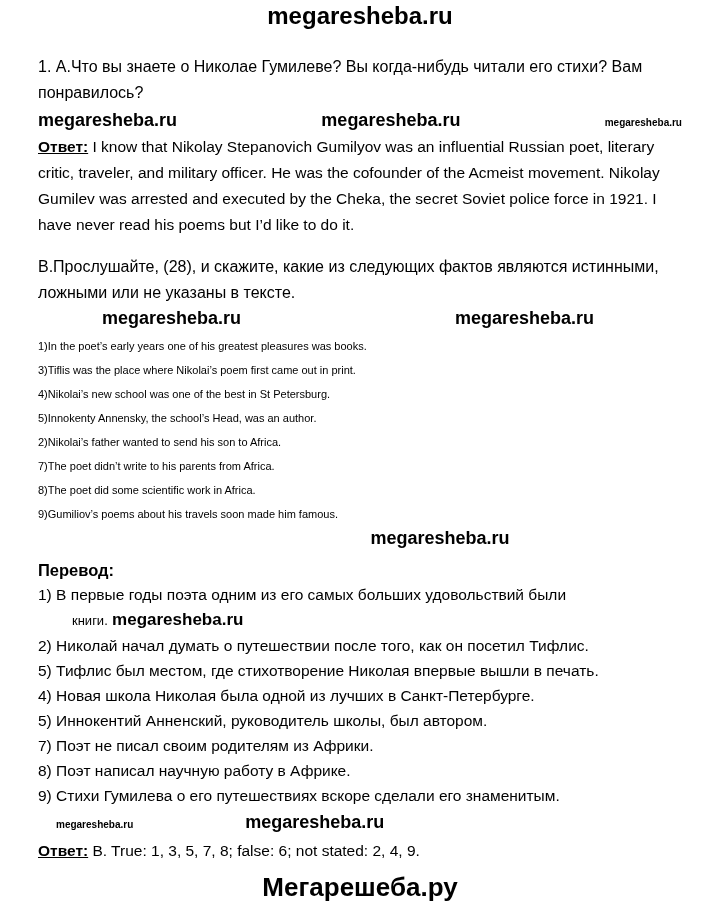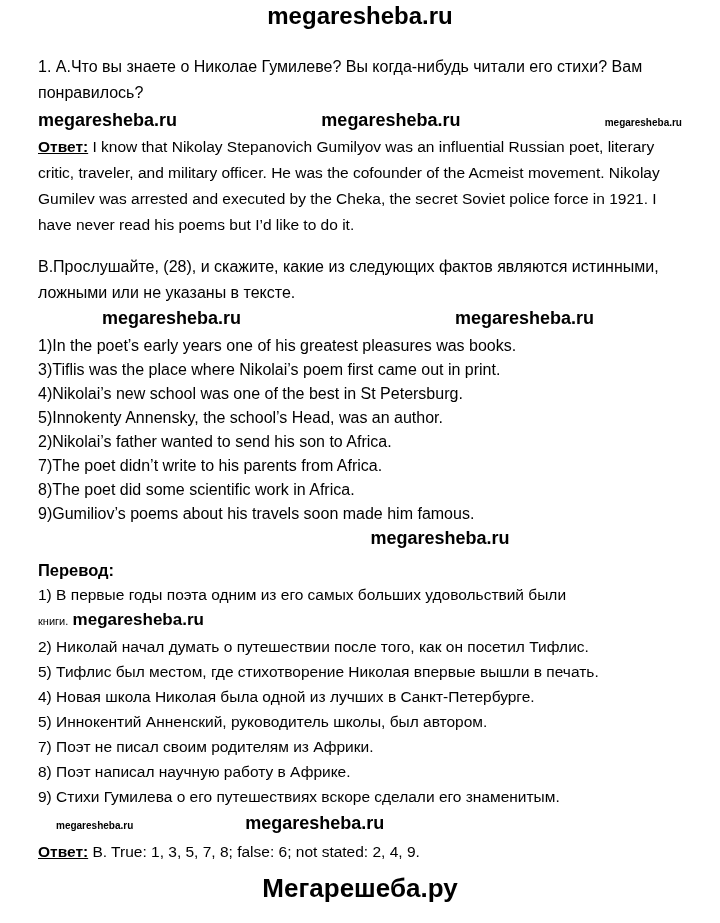--- a/index.html
+++ b/index.html
@@ -52,7 +52,7 @@
     .ans-label { font-weight: 700; text-decoration: underline; }
 
     .facts { margin-top: 2px; }
-    .fact { font-size: 16px; line-height: 24px; margin: 0; }
+    .fact { font-size: 11px; line-height: 24px; margin: 0; }
 
     .tr-label { font-weight: 700; font-size: 16.5px; line-height: 24px; margin: 6px 0 0 0; }
     .tr-item { font-size: 15.5px; line-height: 25px; margin: 0; }

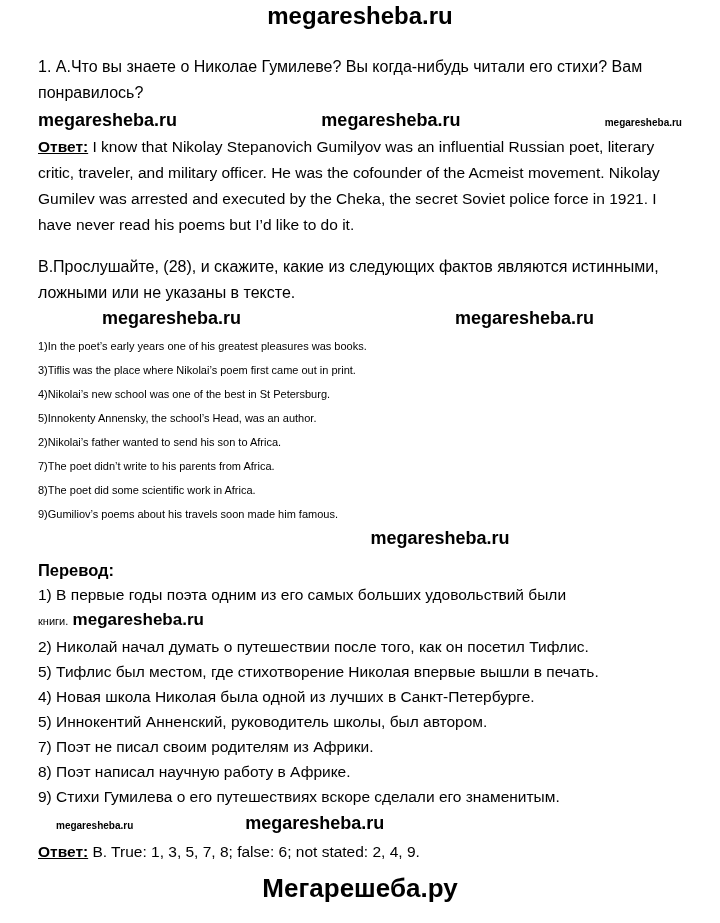--- a/index.html
+++ b/index.html
@@ -56,7 +56,7 @@
 
     .tr-label { font-weight: 700; font-size: 16.5px; line-height: 24px; margin: 6px 0 0 0; }
     .tr-item { font-size: 15.5px; line-height: 25px; margin: 0; }
-    .tr-small { font-size: 11px; }
+    .tr-small { font-size: 13px; margin-left: 34px; }
     .wm-inline { font-weight: 700; font-size: 17px; }
 
     .final-answer { font-size: 15.5px; line-height: 26px; margin: 2px 0 0 0; }

